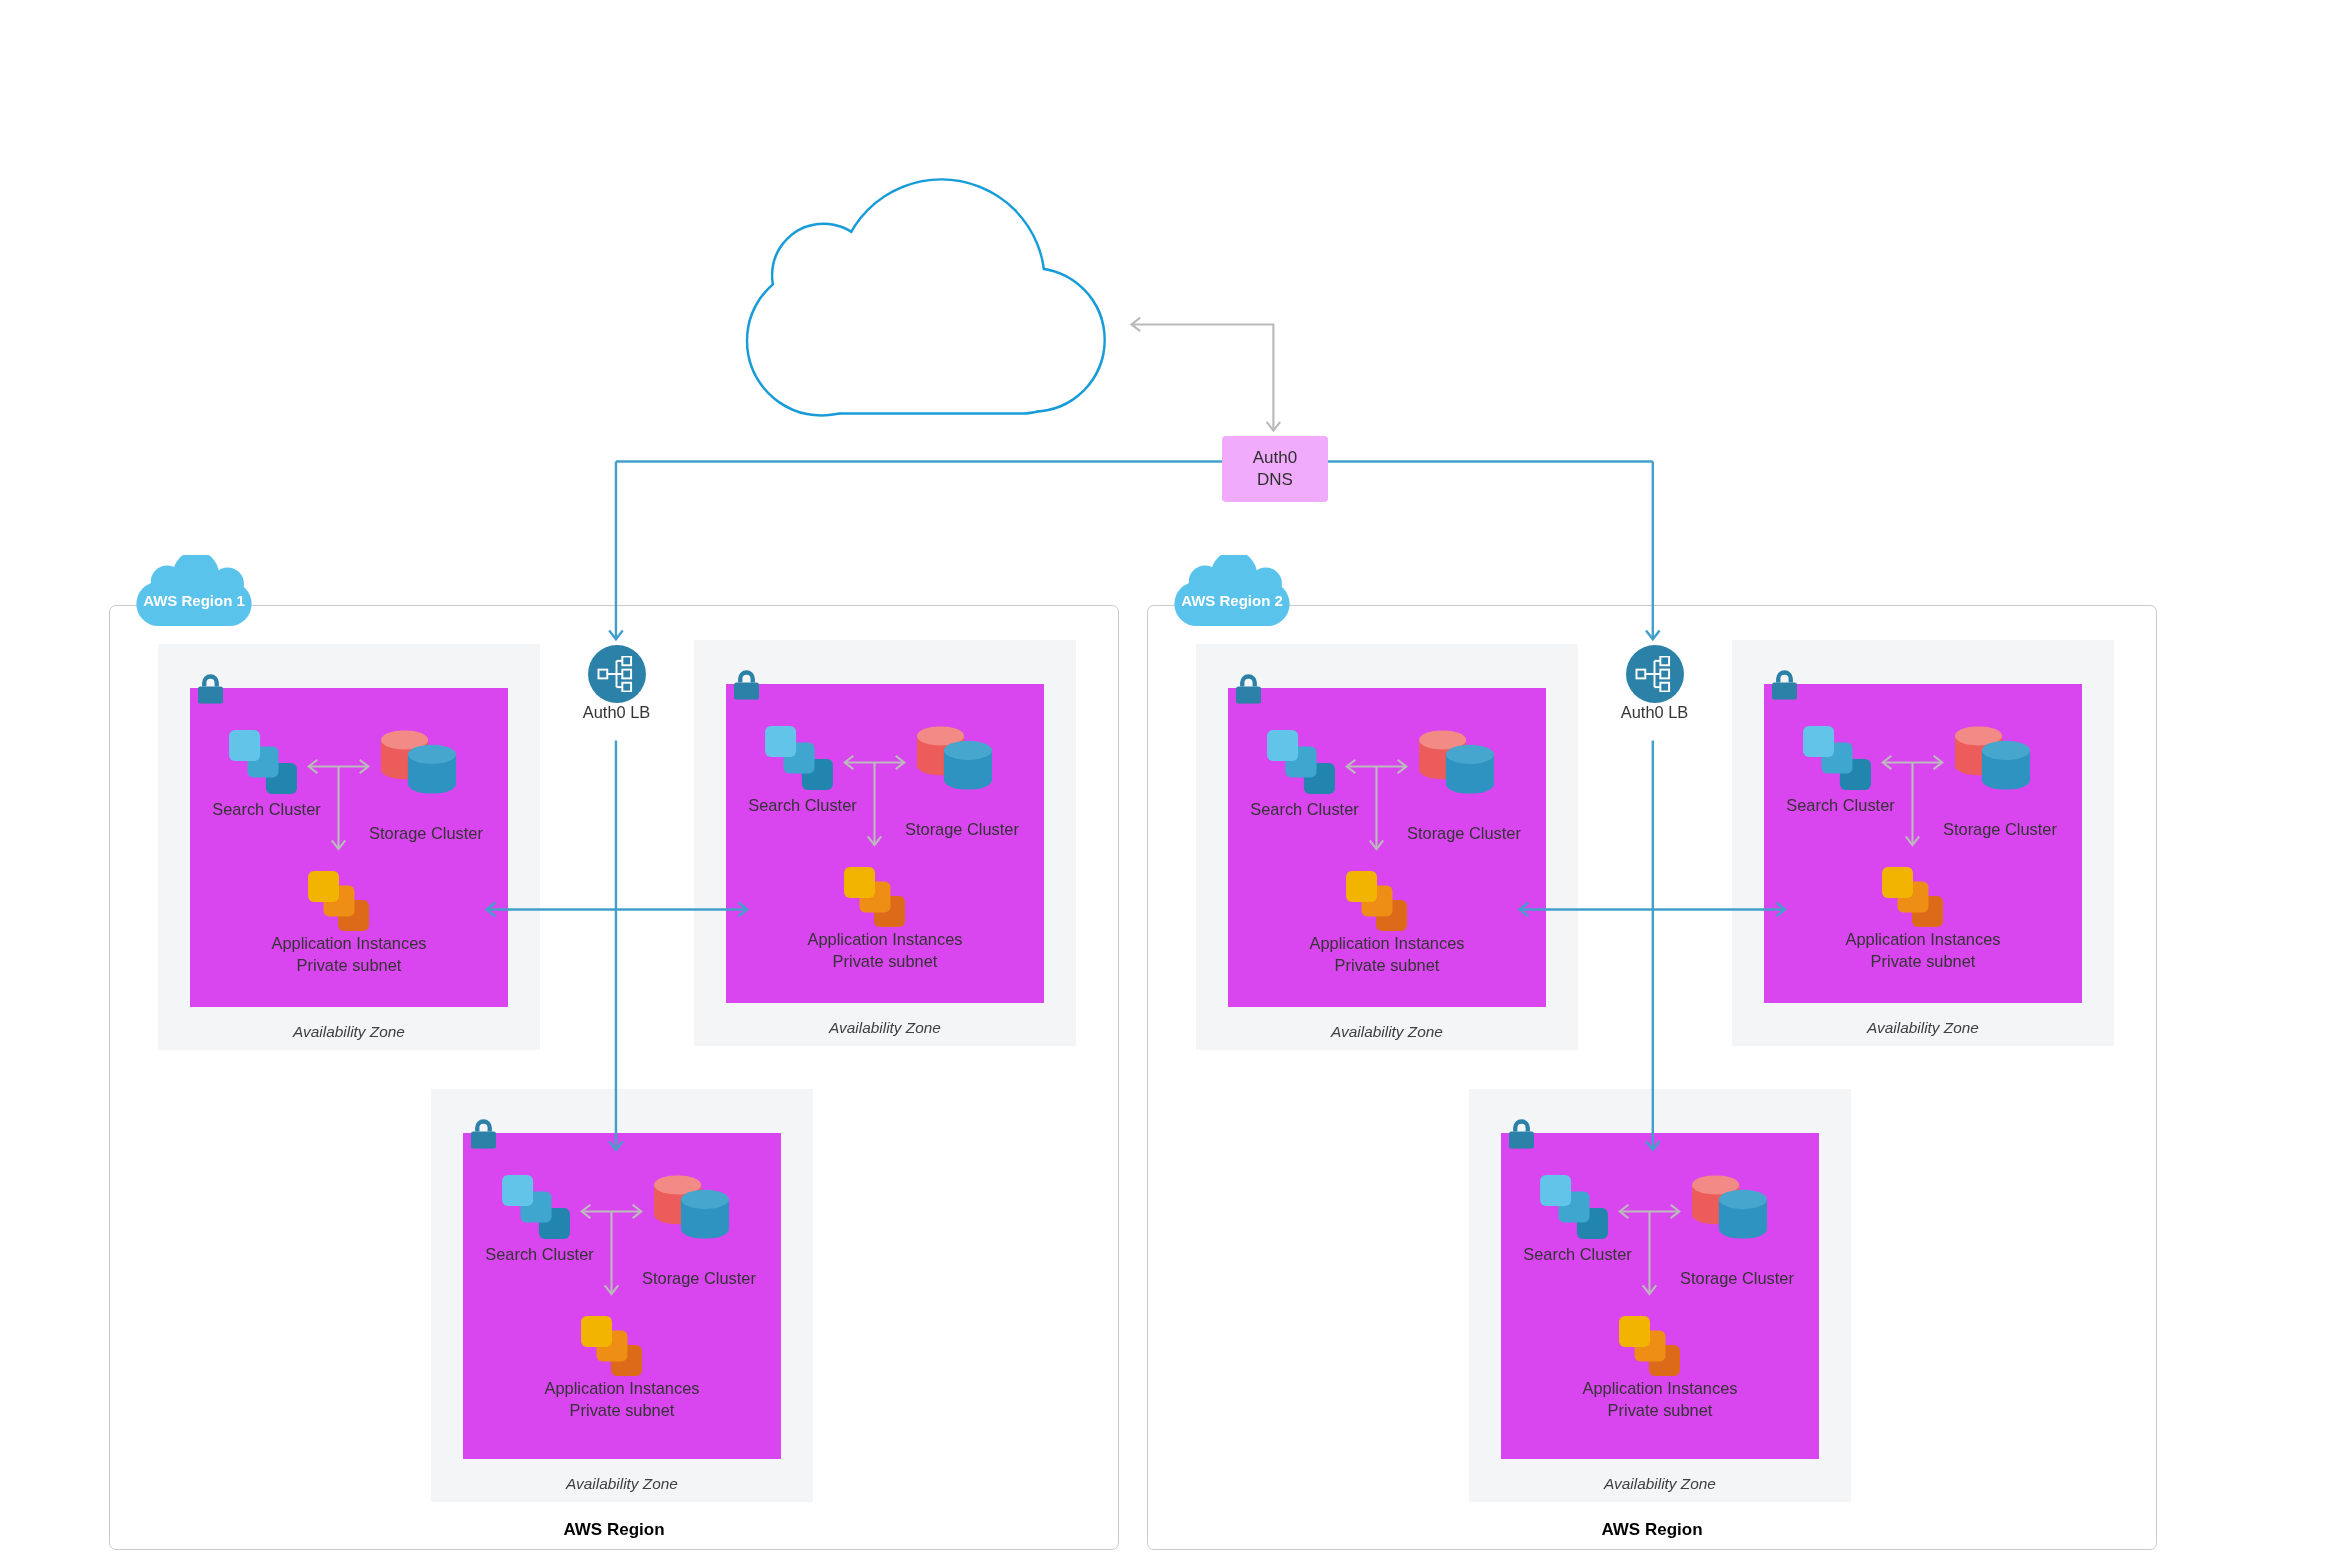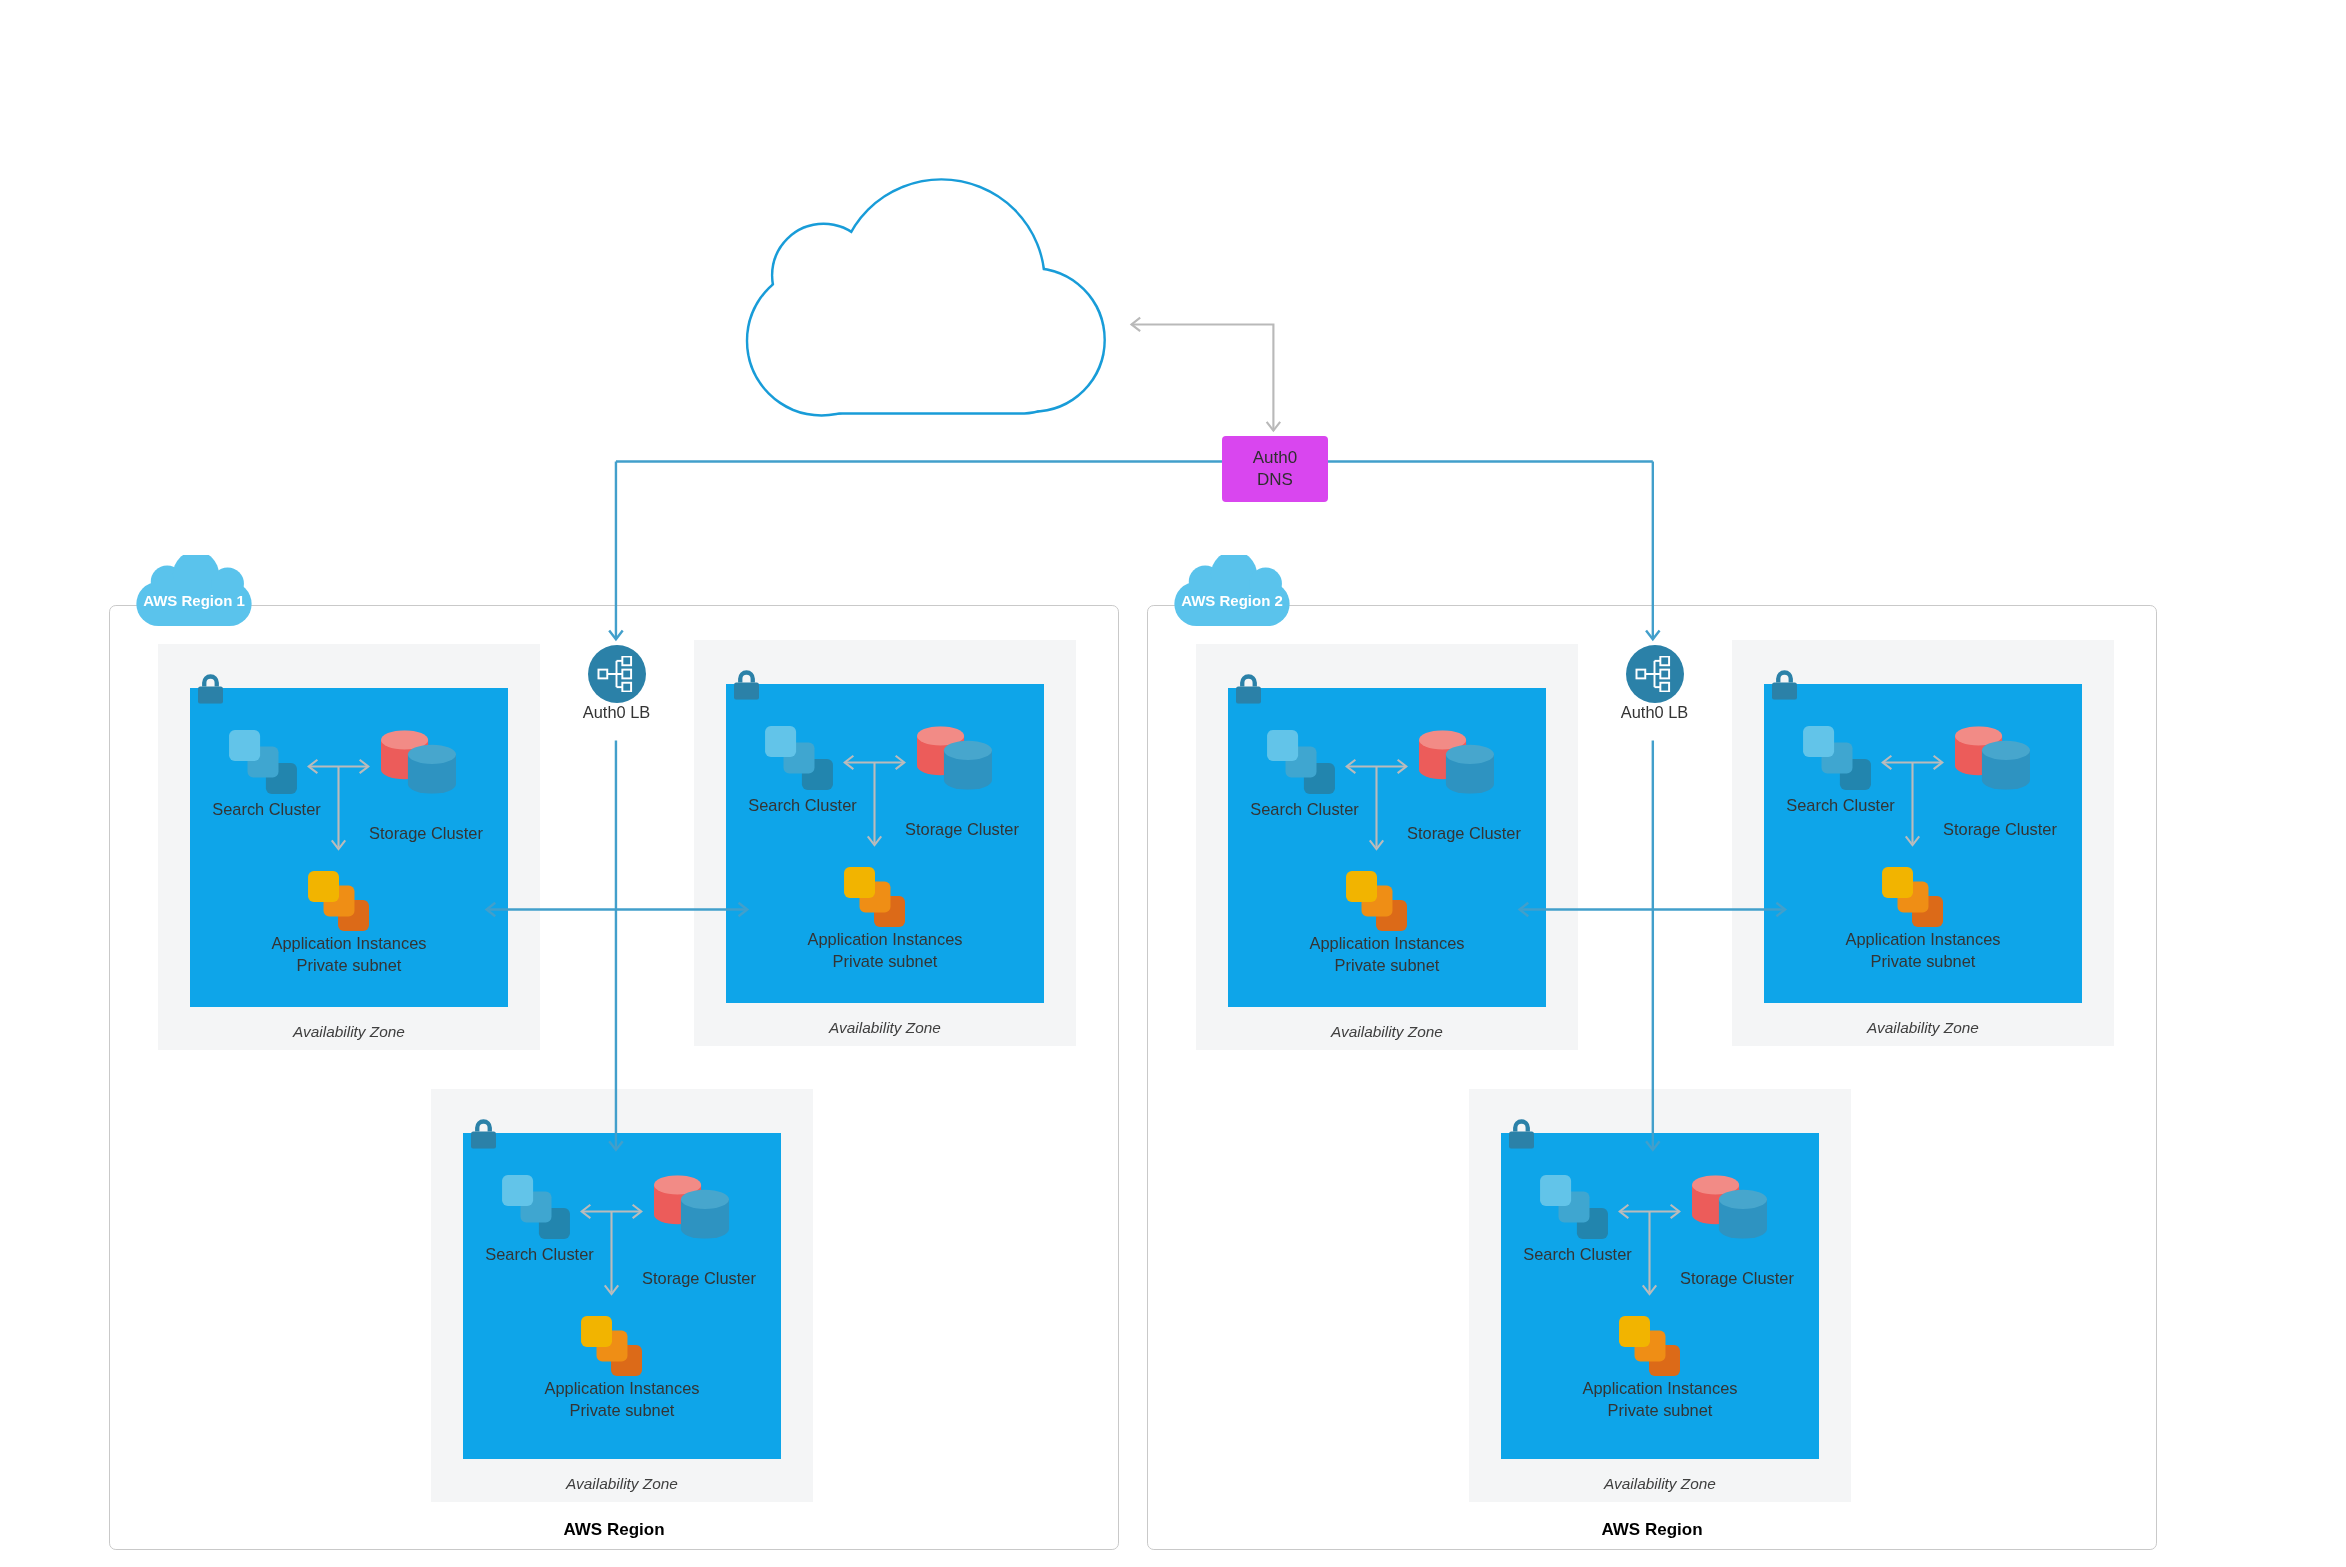--- a/index.html
+++ b/index.html
@@ -31,7 +31,7 @@
   .region-cloud span{position:absolute;left:0;right:0;top:37px;text-align:center;
                      color:#ffffff;font-weight:bold;font-size:15px;}
   #connectors{position:absolute;left:0;top:0;width:2346px;height:1567px;z-index:5;pointer-events:none;}
-  .dns-box{position:absolute;left:1222px;top:436px;width:106px;height:66px;background:#d946ef;
+  .dns-box{position:absolute;left:1222px;top:436px;width:106px;height:66px;background:#f0abfc;
            border-radius:3.9px;z-index:6;display:flex;flex-direction:column;align-items:center;
            justify-content:center;font-size:17px;line-height:22px;color:#2f2f2f;}
 </style>

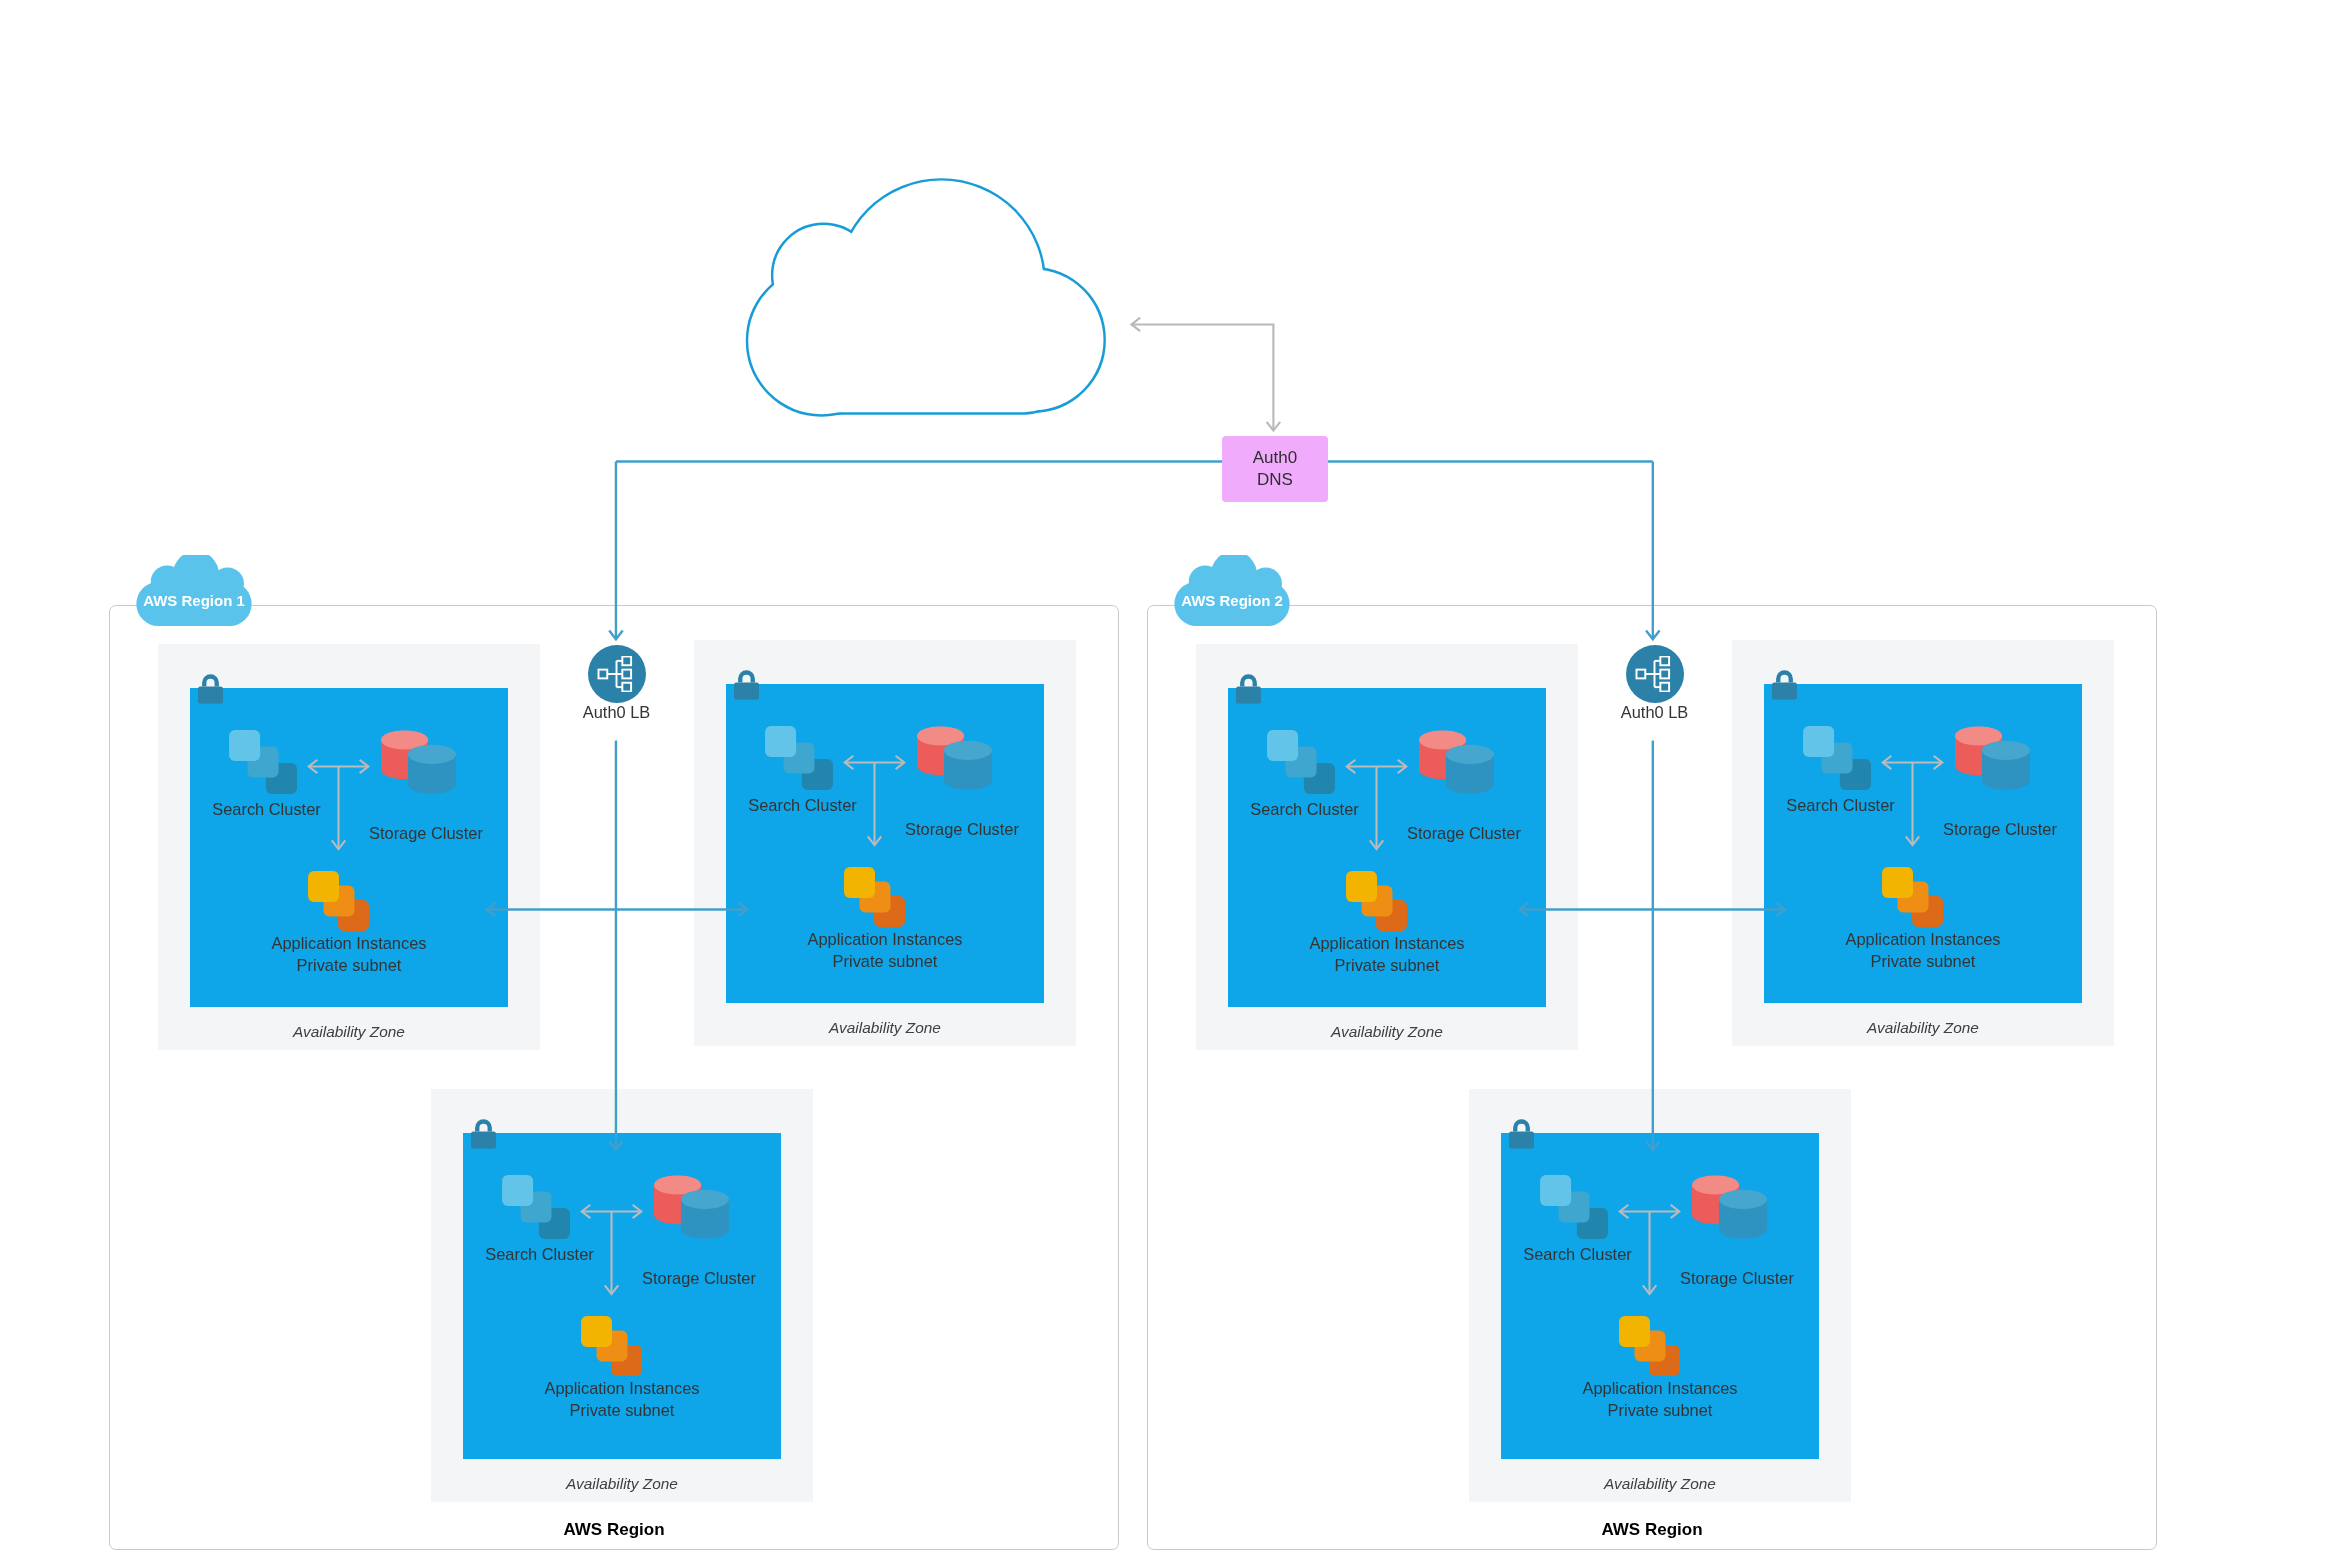--- a/index.html
+++ b/index.html
@@ -7,7 +7,7 @@
           font-family:"Liberation Sans",sans-serif;color:#343434;}
   .region{position:absolute;border:1.4px solid #c9c9c9;border-radius:6.8px;background:#fff;}
   .az{position:absolute;background:#f4f5f6;}
-  .az-inner{position:absolute;left:32px;top:44px;right:32px;bottom:43px;background:#0ea5e9;}
+  .az-inner{position:absolute;left:32px;top:44px;right:32px;bottom:43px;background:#d946ef;}
   .az-label{position:absolute;left:0;right:0;bottom:8.7px;text-align:center;
             font-size:15.4px;color:#404040;font-style:italic;}
   .lbl{position:absolute;font-size:16.4px;color:#343434;text-align:center;line-height:19.3px;}

